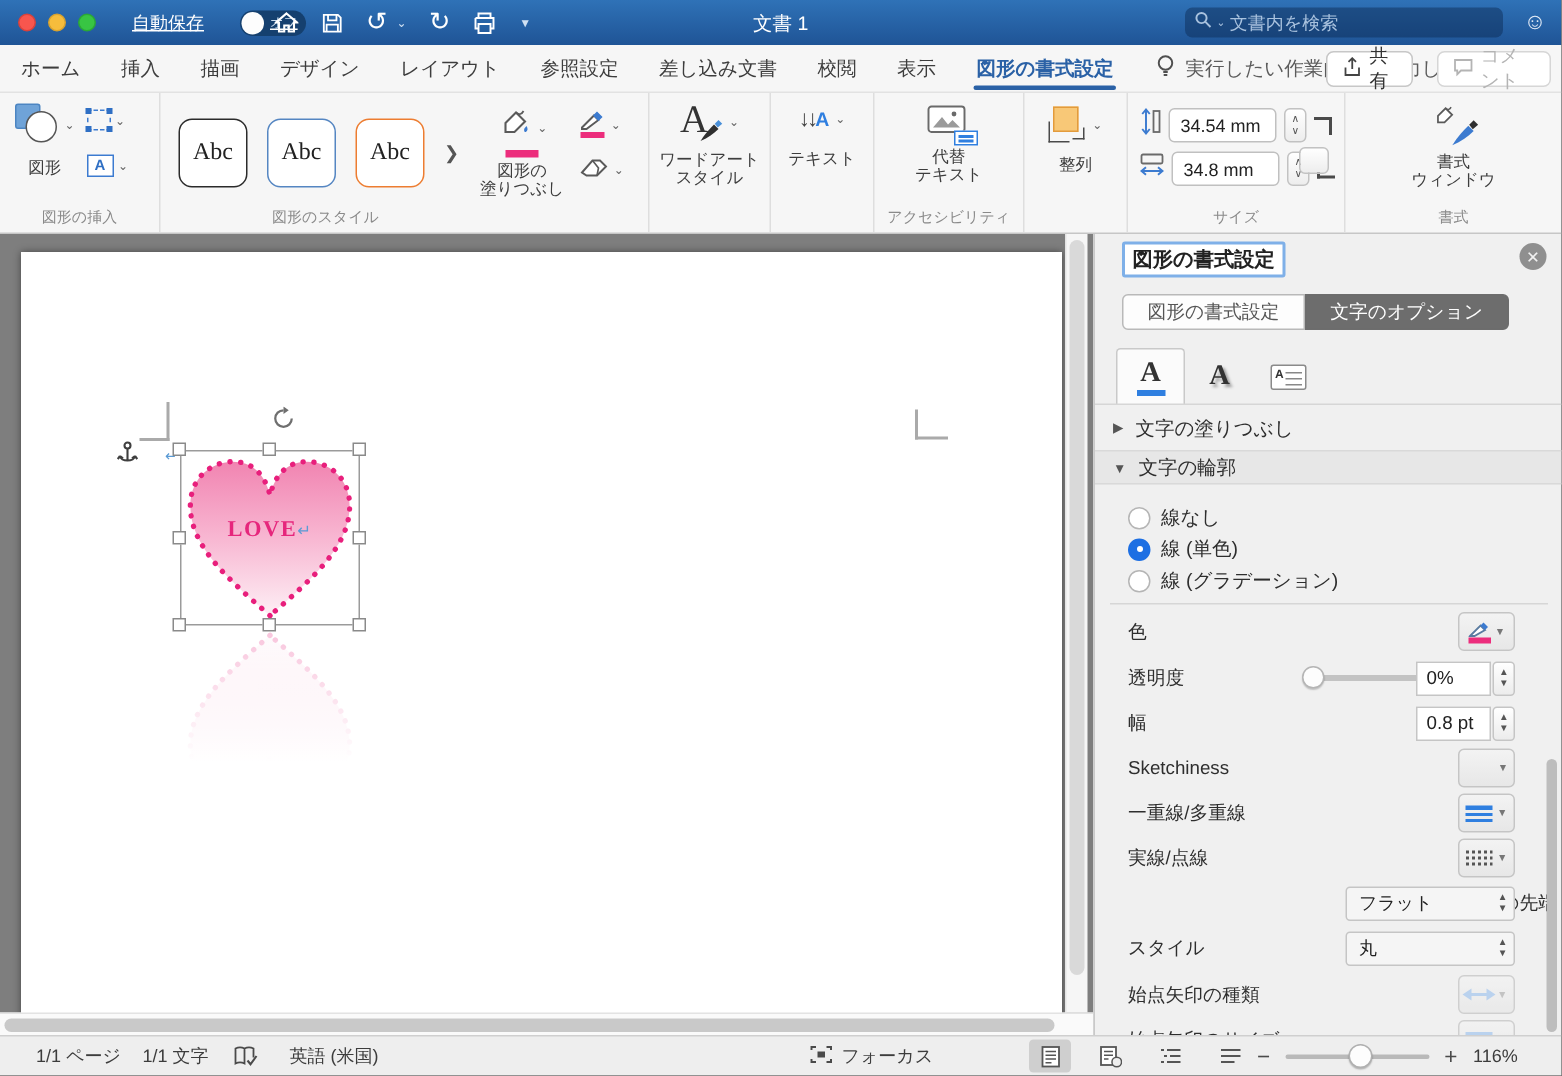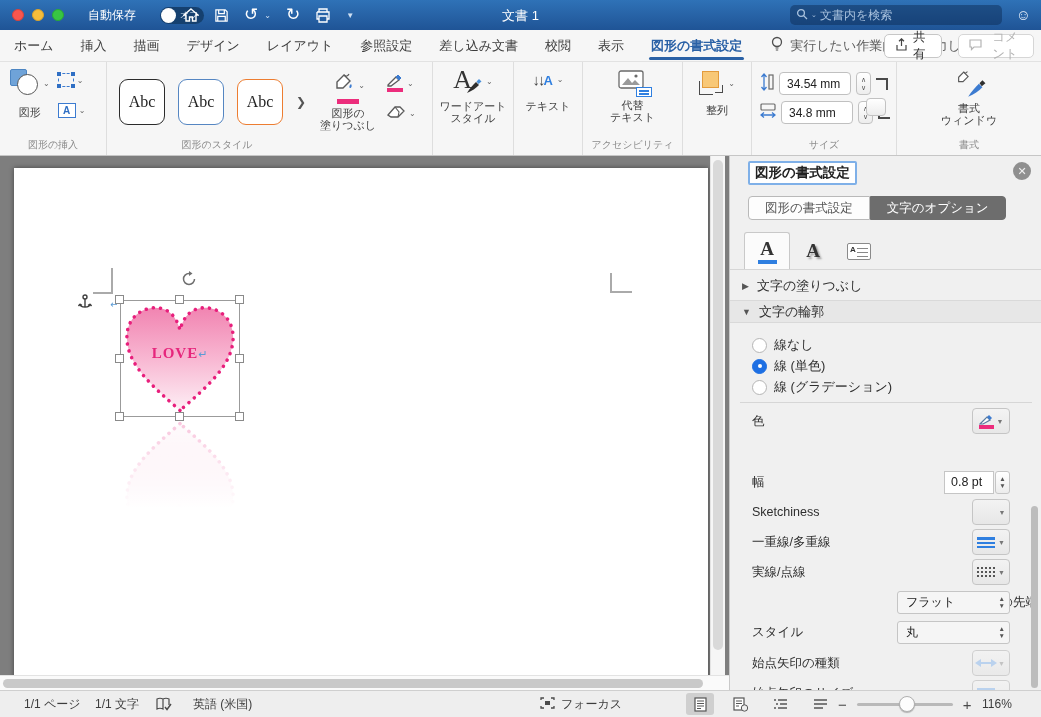--- a/index.html
+++ b/index.html
@@ -17,7 +17,7 @@
   .light.red{background:#f8564e; border:1px solid #d8423c;}
   .light.yellow{background:#f6bd3c; border:1px solid #d9a32e;}
   .light.green{background:#38c543; border:1px solid #2aa836;}
-  .autosave { position:absolute; left:88px; top:7px; color:#fff; font-size:12px; display:flex; gap:24px;}
+  .autosave { position:absolute; left:88px; top:7px; color:#fff; font-size:12px; display:flex; gap:24px;text-decoration:underline;}
   .toggle { width:44px; height:17px; border-radius:9px; background:#15406f; display:flex; align-items:center; padding:1px; }
   .knob { width:15px; height:15px; background:#fdfdfd; border-radius:50%; }
   .toggle-state { color:#cfe0f2; font-size:9px; margin-left:4px; }

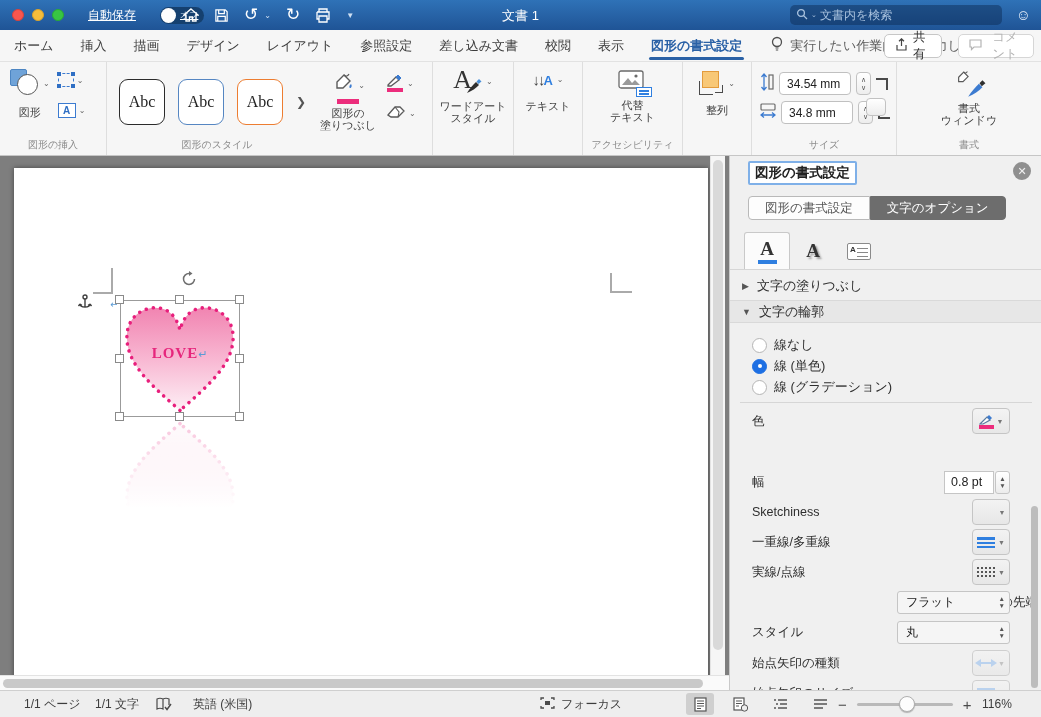--- a/index.html
+++ b/index.html
@@ -42,7 +42,7 @@
   .bulb { color:#4f4f4f; }
   .tr-btn { position:absolute; top:4px; height:24px; border:1px solid #c7c7c7; border-radius:5px; background:#fff;
     display:flex; align-items:center; gap:5px; padding:0 10px; font-size:12.5px; color:#333; }
-  .tr-btn.disabled { color:#b4b4b4; border-color:#d6d6d6;text-align:center; }
+  .tr-btn.disabled { color:#b4b4b4; border-color:#d6d6d6; }
   
   .ribbon { position:absolute; left:0; top:62px; width:1041px; height:94px; background:#f6f6f6; border-bottom:1px solid #c6c6c6; }
   .rgroup { position:absolute; top:0; height:93px; border-right:1px solid #dedede; }

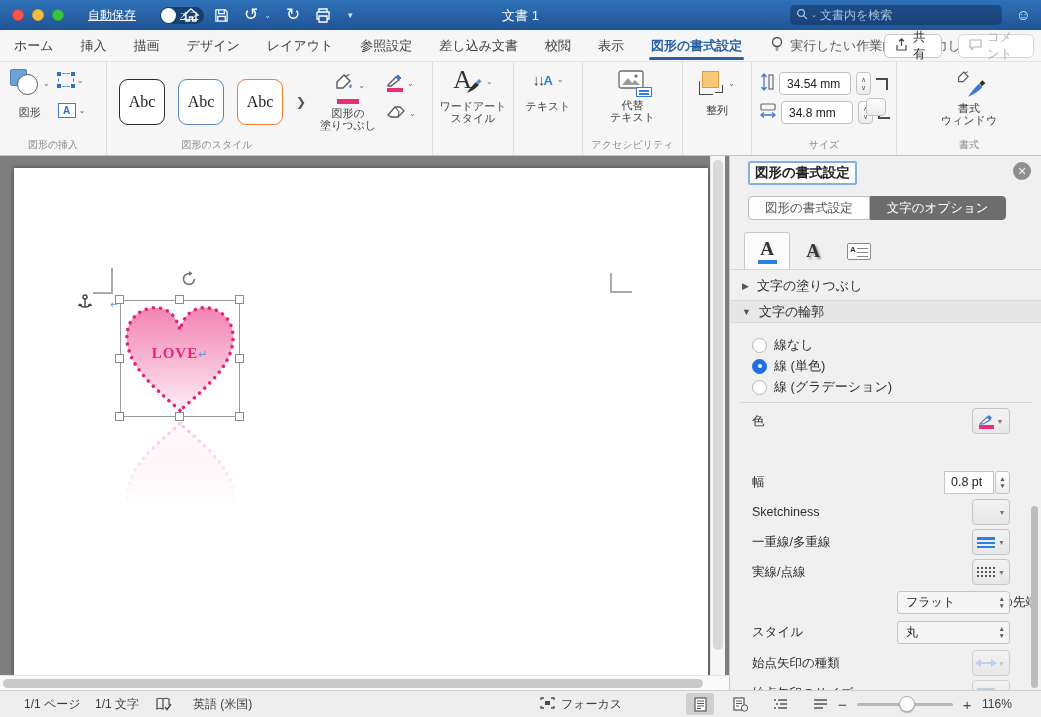--- a/index.html
+++ b/index.html
@@ -583,6 +583,17 @@
       </span>
     </div>
 
+    <div class="prow" style="top:283px;">
+      <span class="lbl">透明度</span>
+      <span class="slider">
+          <span class="sknob"></span>
+        </span>
+      <span class="valbox">0%</span>
+      <span class="mini-stepper">
+          <span>▲</span>
+          <span>▼</span>
+        </span>
+    </div>
 
     <div class="prow" style="top:313px;">
       <span class="lbl">幅</span>

